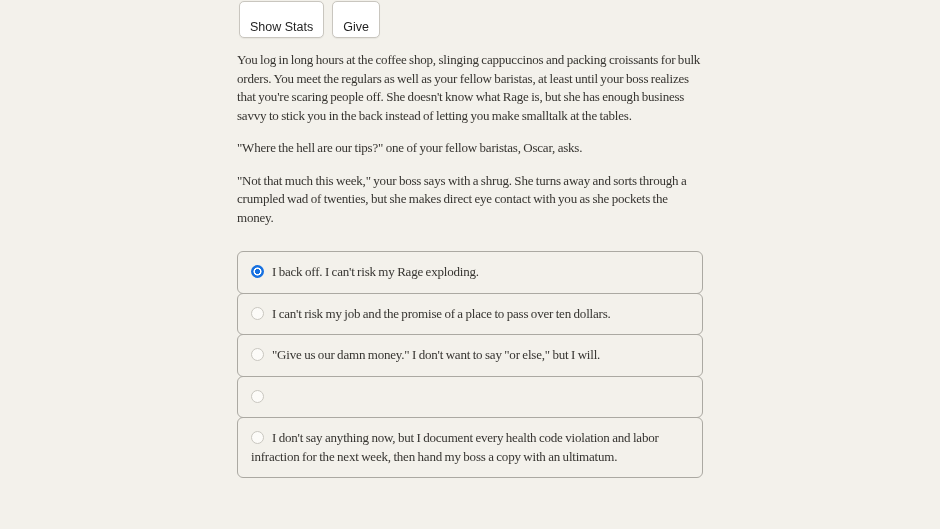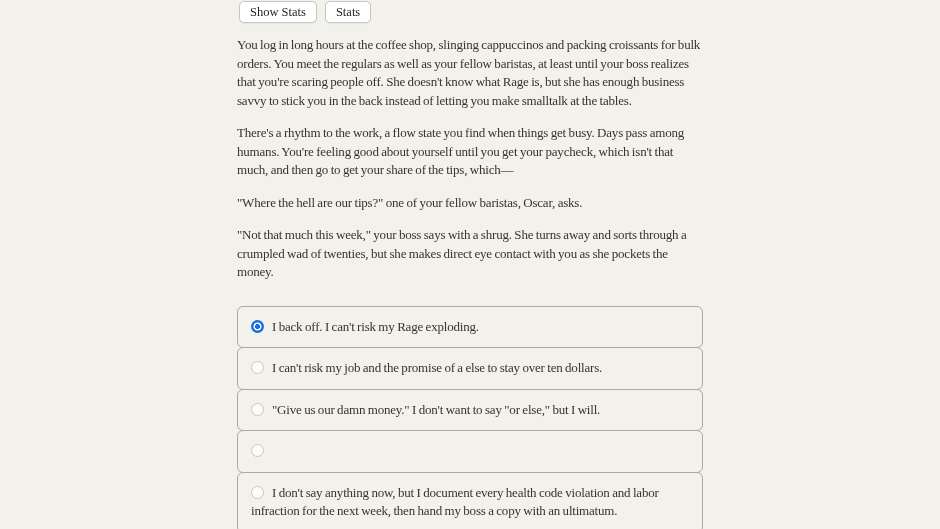--- a/index.html
+++ b/index.html
@@ -30,11 +30,11 @@
     background: #ffffff;
     border: 1px solid #c9c6bf;
     border-radius: 5px;
-    padding: 3px 10px 3px;
+    padding: 18px 10px 3px;
     font-size: 12.5px;
     line-height: 14px;
     color: #1f1f1f;
-    font-family: Liberation Serif, serif;
+    font-family: Liberation Sans, sans-serif;
     cursor: pointer;
     box-shadow: 0 0.5px 1px rgba(0,0,0,0.05);
   }

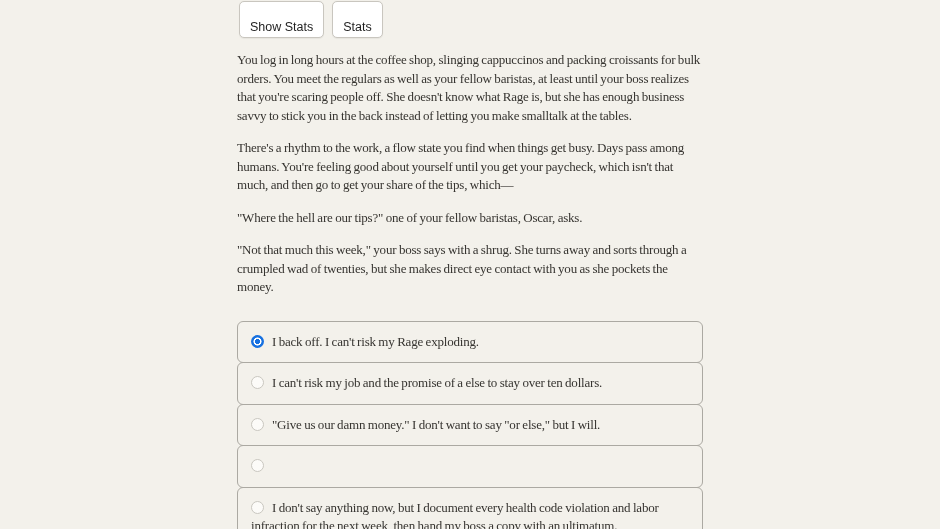--- a/index.html
+++ b/index.html
@@ -90,7 +90,7 @@
 
   <div class="toolbar">
     <button>Show Stats</button>
-    <button>Stats</button>
+    <button>Give</button>
   </div>
 
   <div class="story">

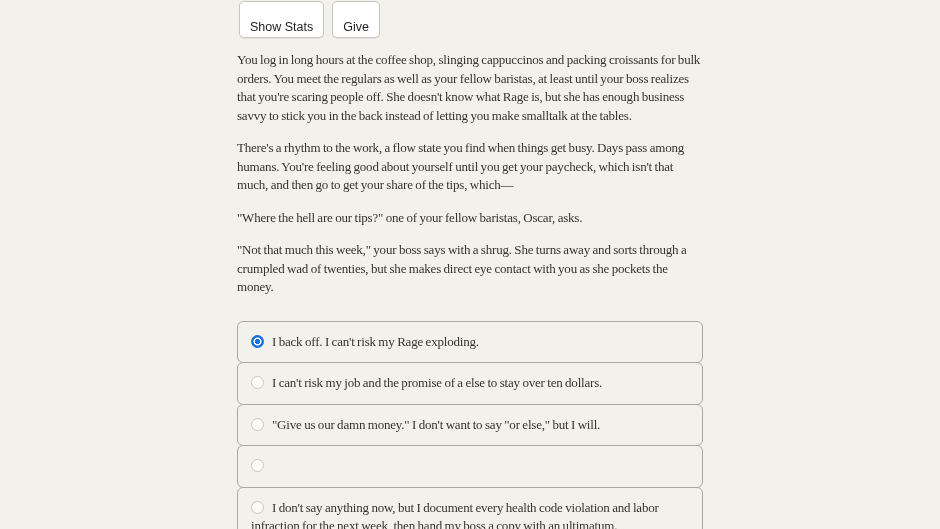--- a/index.html
+++ b/index.html
@@ -95,7 +95,6 @@
 
   <div class="story">
     <p>You log in long hours at the coffee shop, slinging cappuccinos and packing croissants for bulk orders. You meet the regulars as well as your fellow baristas, at least until your boss realizes that you're scaring people off. She doesn't know what Rage is, but she has enough business savvy to stick you in the back instead of letting you make smalltalk at the tables.</p>
-    <p>There's a rhythm to the work, a flow state you find when things get busy. Days pass among humans. You're feeling good about yourself until you get your paycheck, which isn't that much, and then go to get your share of the tips, which—</p>
     <p>"Where the hell are our tips?" one of your fellow baristas, Oscar, asks.</p>
     <p>"Not that much this week," your boss says with a shrug. She turns away and sorts through a crumpled wad of twenties, but she makes direct eye contact with you as she pockets the money.</p>
   </div>

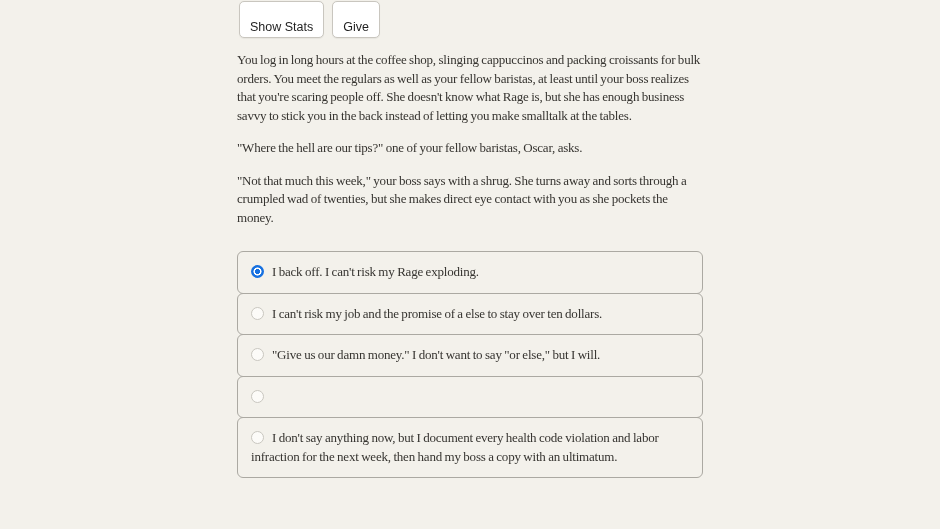--- a/index.html
+++ b/index.html
@@ -102,7 +102,7 @@
   <div class="choices">
     <label class="choice"><span class="radio checked"></span><span>I back off. I can't risk my Rage exploding.</span></label>
 
-    <label class="choice"><span class="radio"></span><span>I can't risk my job and the promise of a else to stay over ten dollars.</span></label>
+    <label class="choice"><span class="radio"></span><span>I can't risk my job and the promise of a place to pass over ten dollars.</span></label>
 
     <label class="choice"><span class="radio"></span><span>"Give us our damn money." I don't want to say "or else," but I will.</span></label>
 

